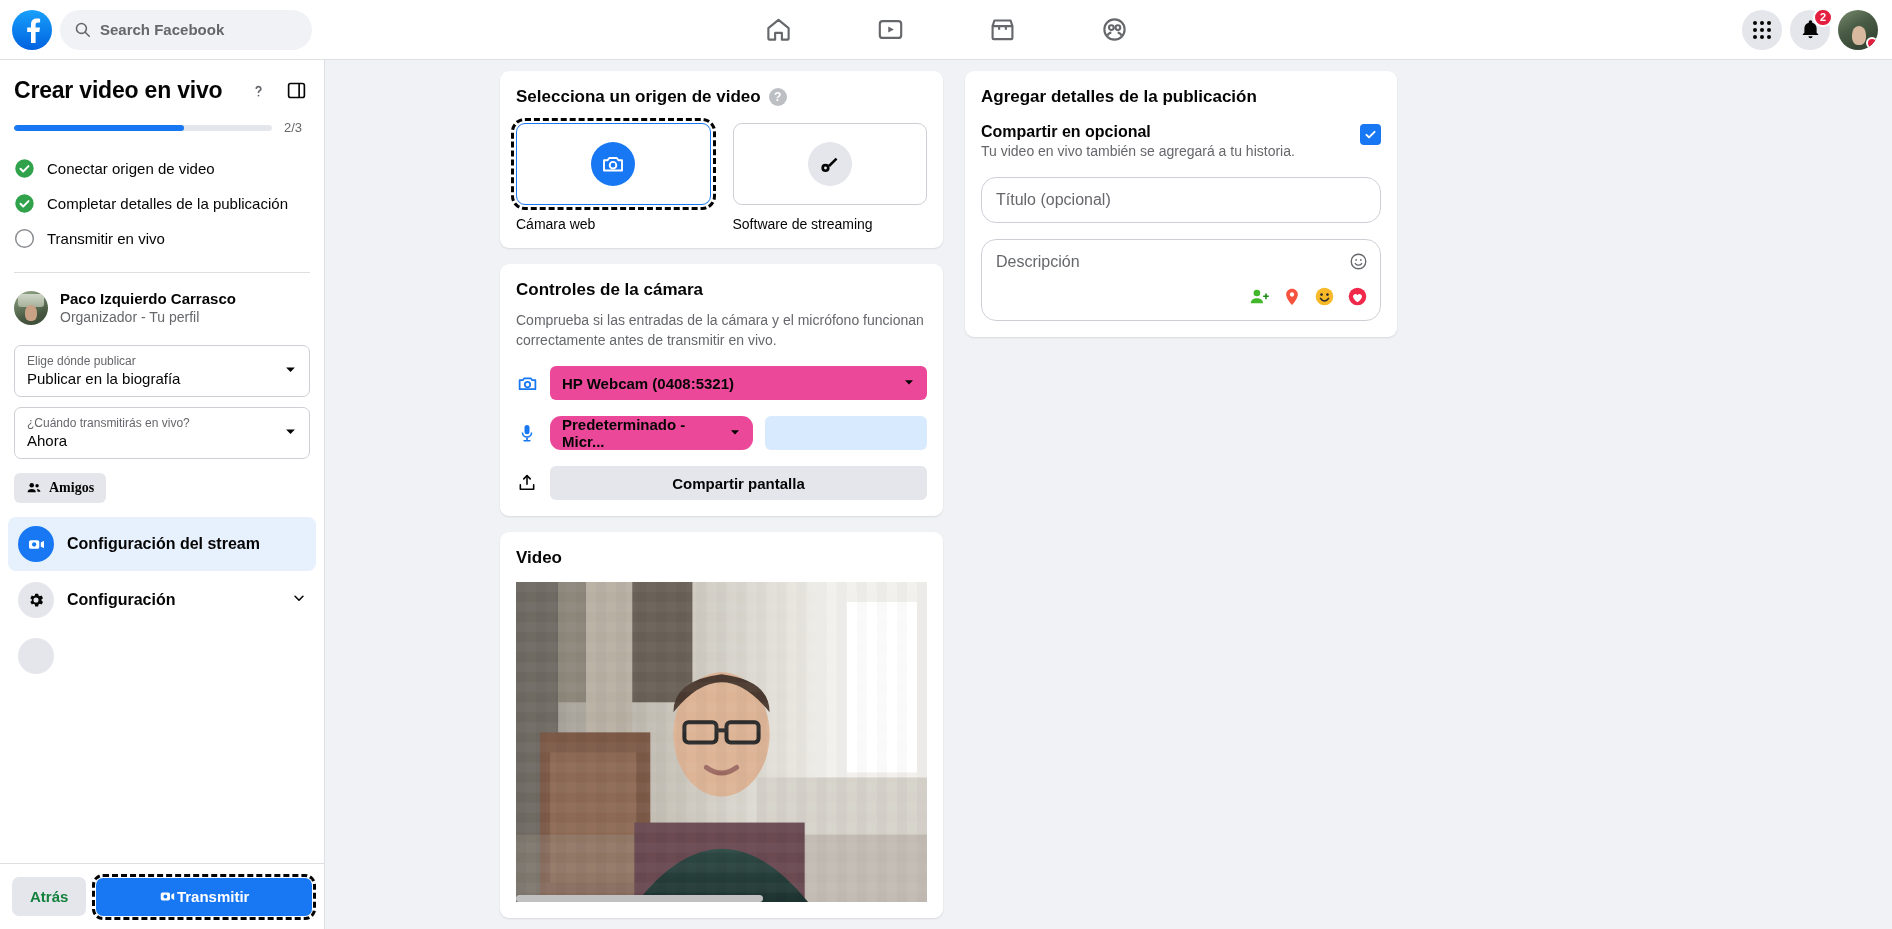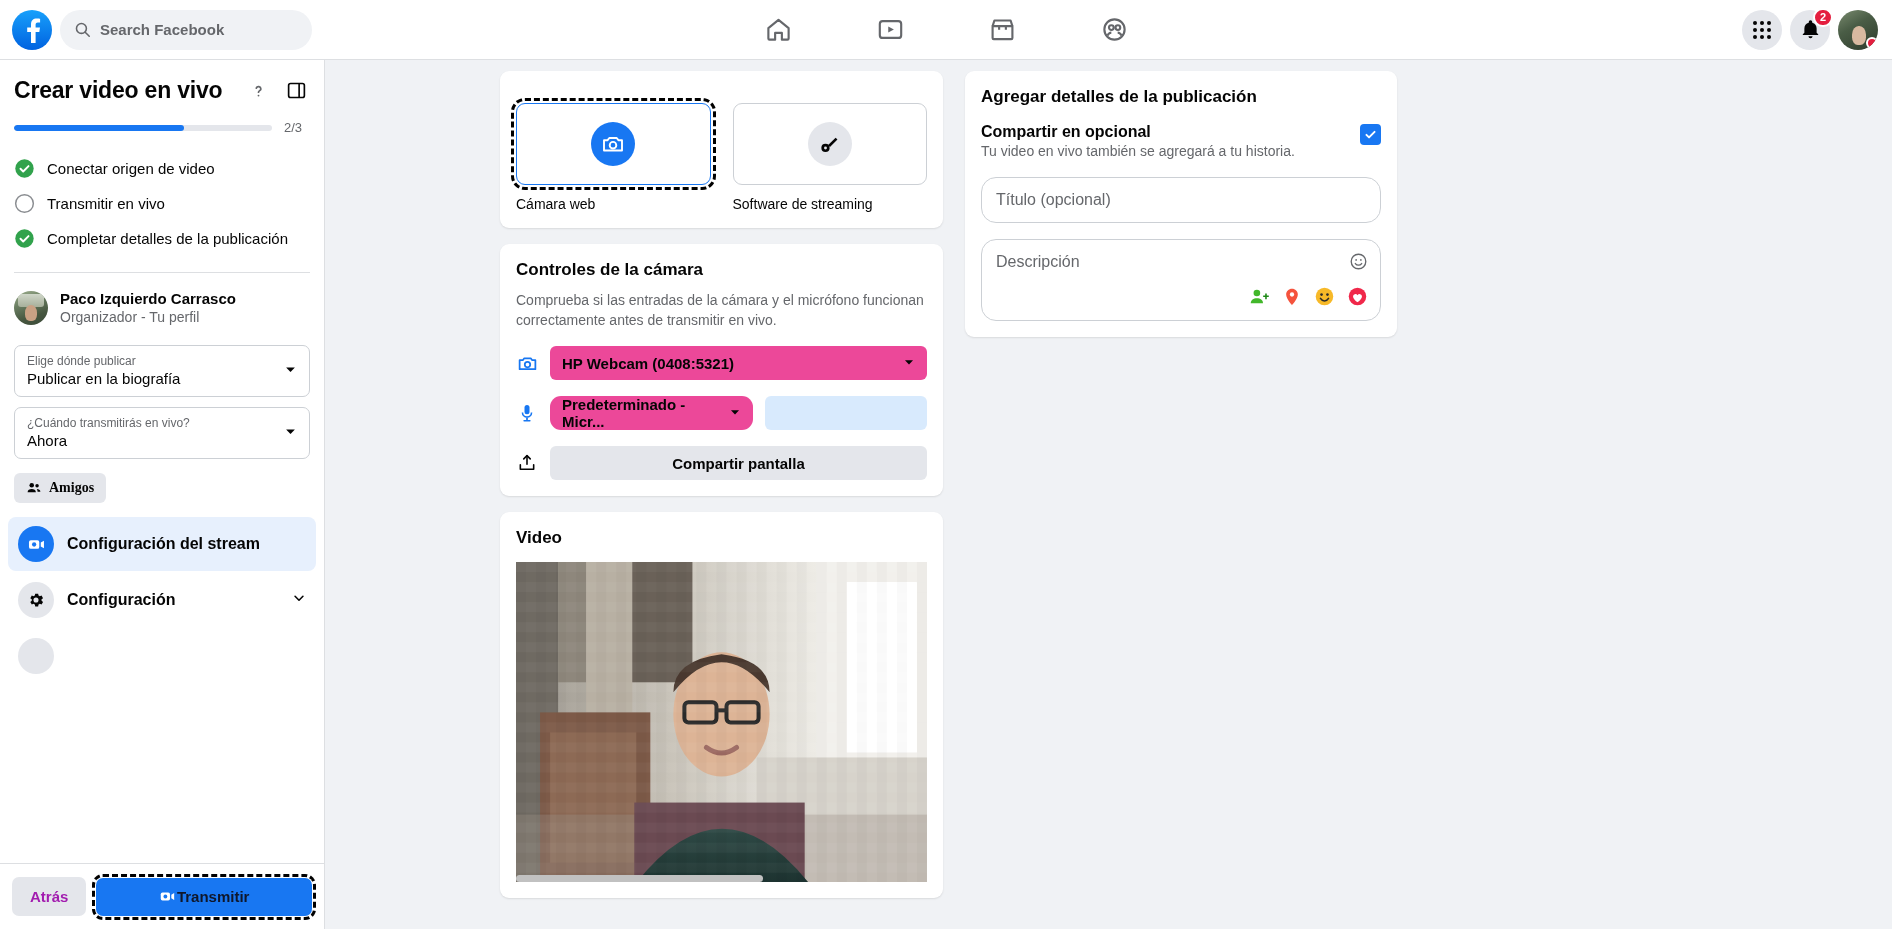--- a/index.html
+++ b/index.html
@@ -450,6 +450,10 @@
   <div class="col-center">
 
     <div class="card">
+      <div class="card-title">
+        <span>Selecciona un origen de video</span>
+        <span class="q-ic">?</span>
+      </div>
       <div class="src-row">
         <div class="src-item">
           <div class="src-box selected">

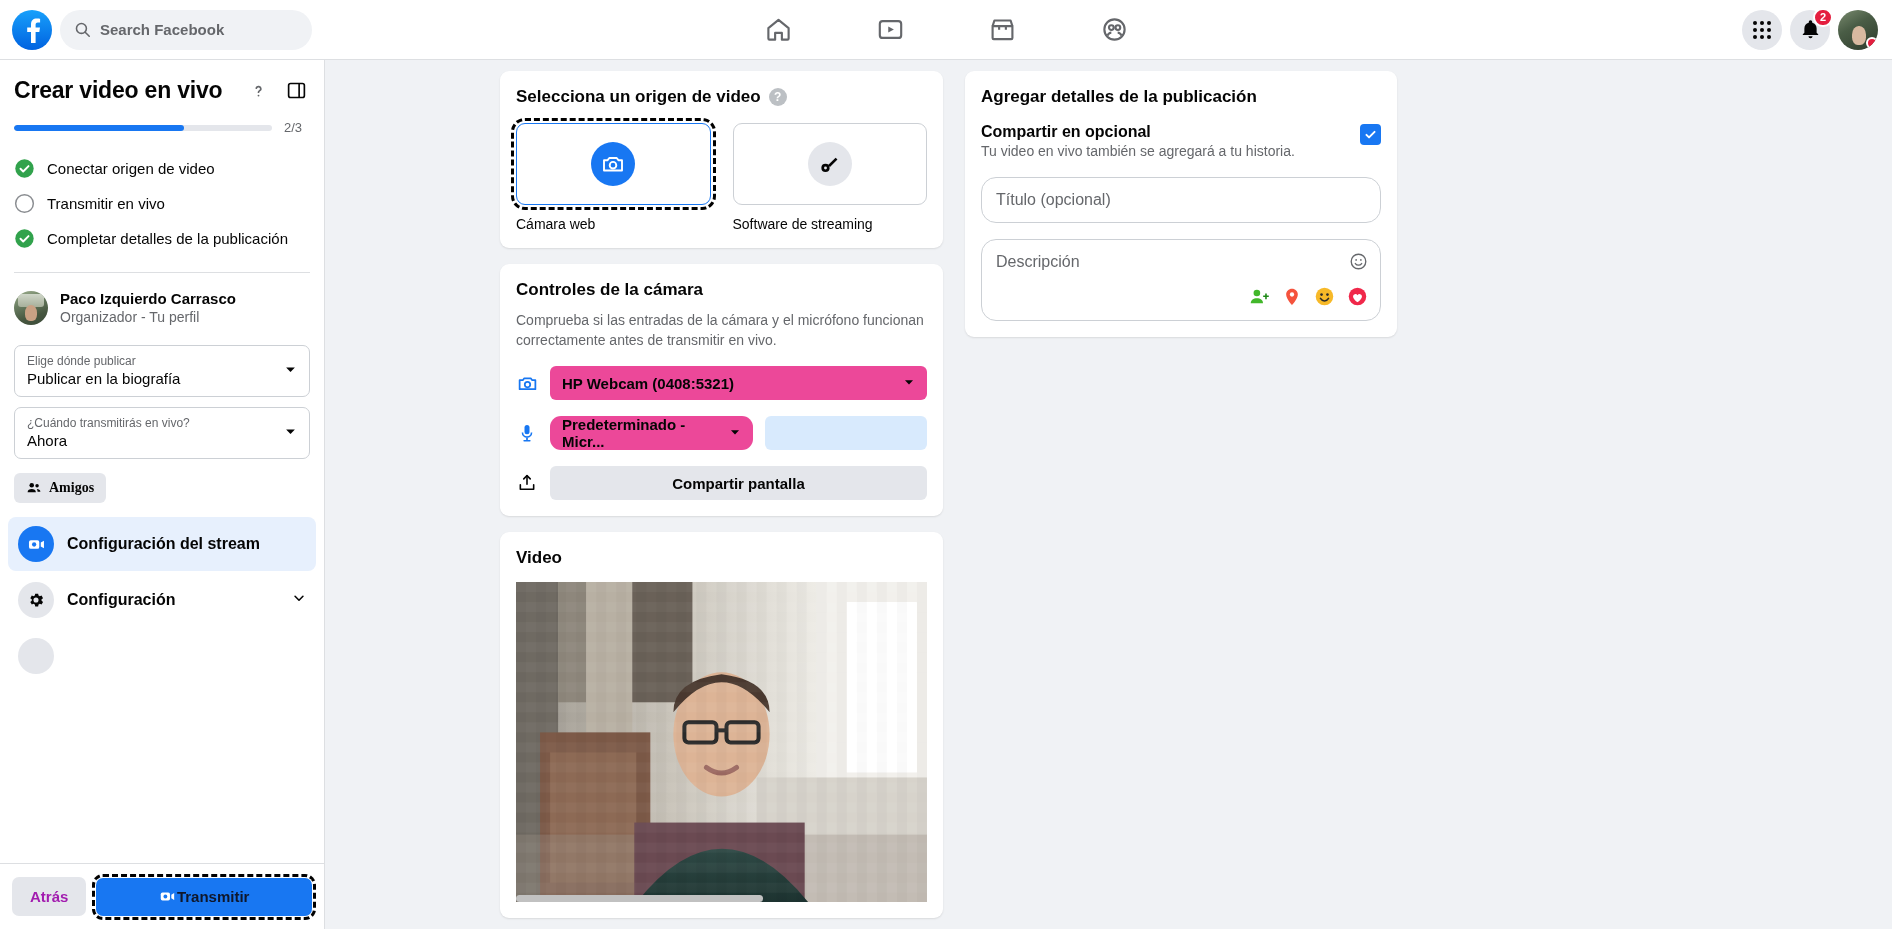--- a/index.html
+++ b/index.html
@@ -342,19 +342,19 @@
       <div class="step">
         <span class="step-ic">
           <svg width="21" height="21" viewBox="0 0 24 24">
-            <circle cx="12" cy="12" r="10.1" fill="none" stroke="#8a8d91" stroke-width="1.7"></circle>
-          </svg>
-        </span>
-        <span class="step-label">Transmitir en vivo</span>
+            <circle cx="12" cy="12" r="10.5" fill="#31a24c"></circle>
+            <path d="M7.4 12.3l3.1 3.1 6.1-6.1" fill="none" stroke="#fff" stroke-width="2.2" stroke-linecap="round" stroke-linejoin="round"></path>
+          </svg>
+        </span>
+        <span class="step-label">Completar detalles de la publicación</span>
       </div>
       <div class="step">
         <span class="step-ic">
           <svg width="21" height="21" viewBox="0 0 24 24">
-            <circle cx="12" cy="12" r="10.5" fill="#31a24c"></circle>
-            <path d="M7.4 12.3l3.1 3.1 6.1-6.1" fill="none" stroke="#fff" stroke-width="2.2" stroke-linecap="round" stroke-linejoin="round"></path>
-          </svg>
-        </span>
-        <span class="step-label">Completar detalles de la publicación</span>
+            <circle cx="12" cy="12" r="10.1" fill="none" stroke="#8a8d91" stroke-width="1.7"></circle>
+          </svg>
+        </span>
+        <span class="step-label">Transmitir en vivo</span>
       </div>
     </div>
 

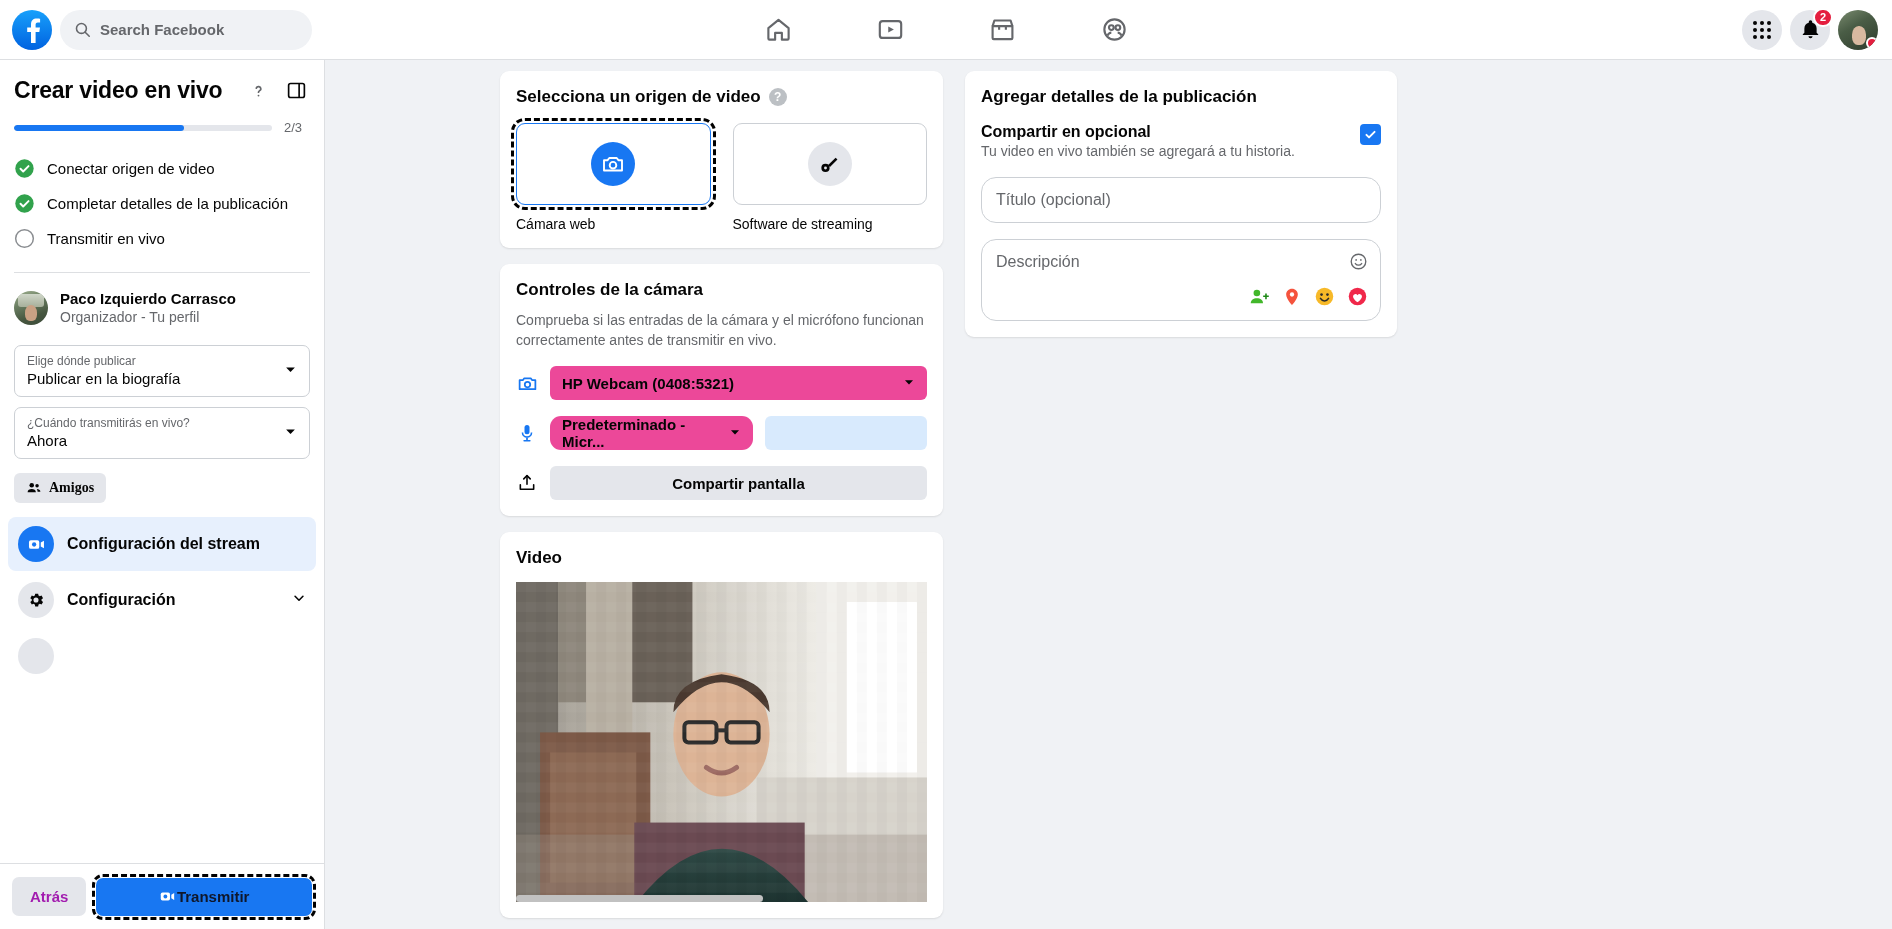--- a/index.html
+++ b/index.html
@@ -136,7 +136,7 @@
   }
   .btn-back {
     background: #e4e6eb; border-radius: 7px; padding: 11px 18px; font-size: 15px;
-    font-weight: 600; color: #a21caf; cursor: pointer; border: none;
+    font-weight: 600; color: #15803d; cursor: pointer; border: none;
     font-family: "Liberation Sans", sans-serif;
   }
   .btn-go {

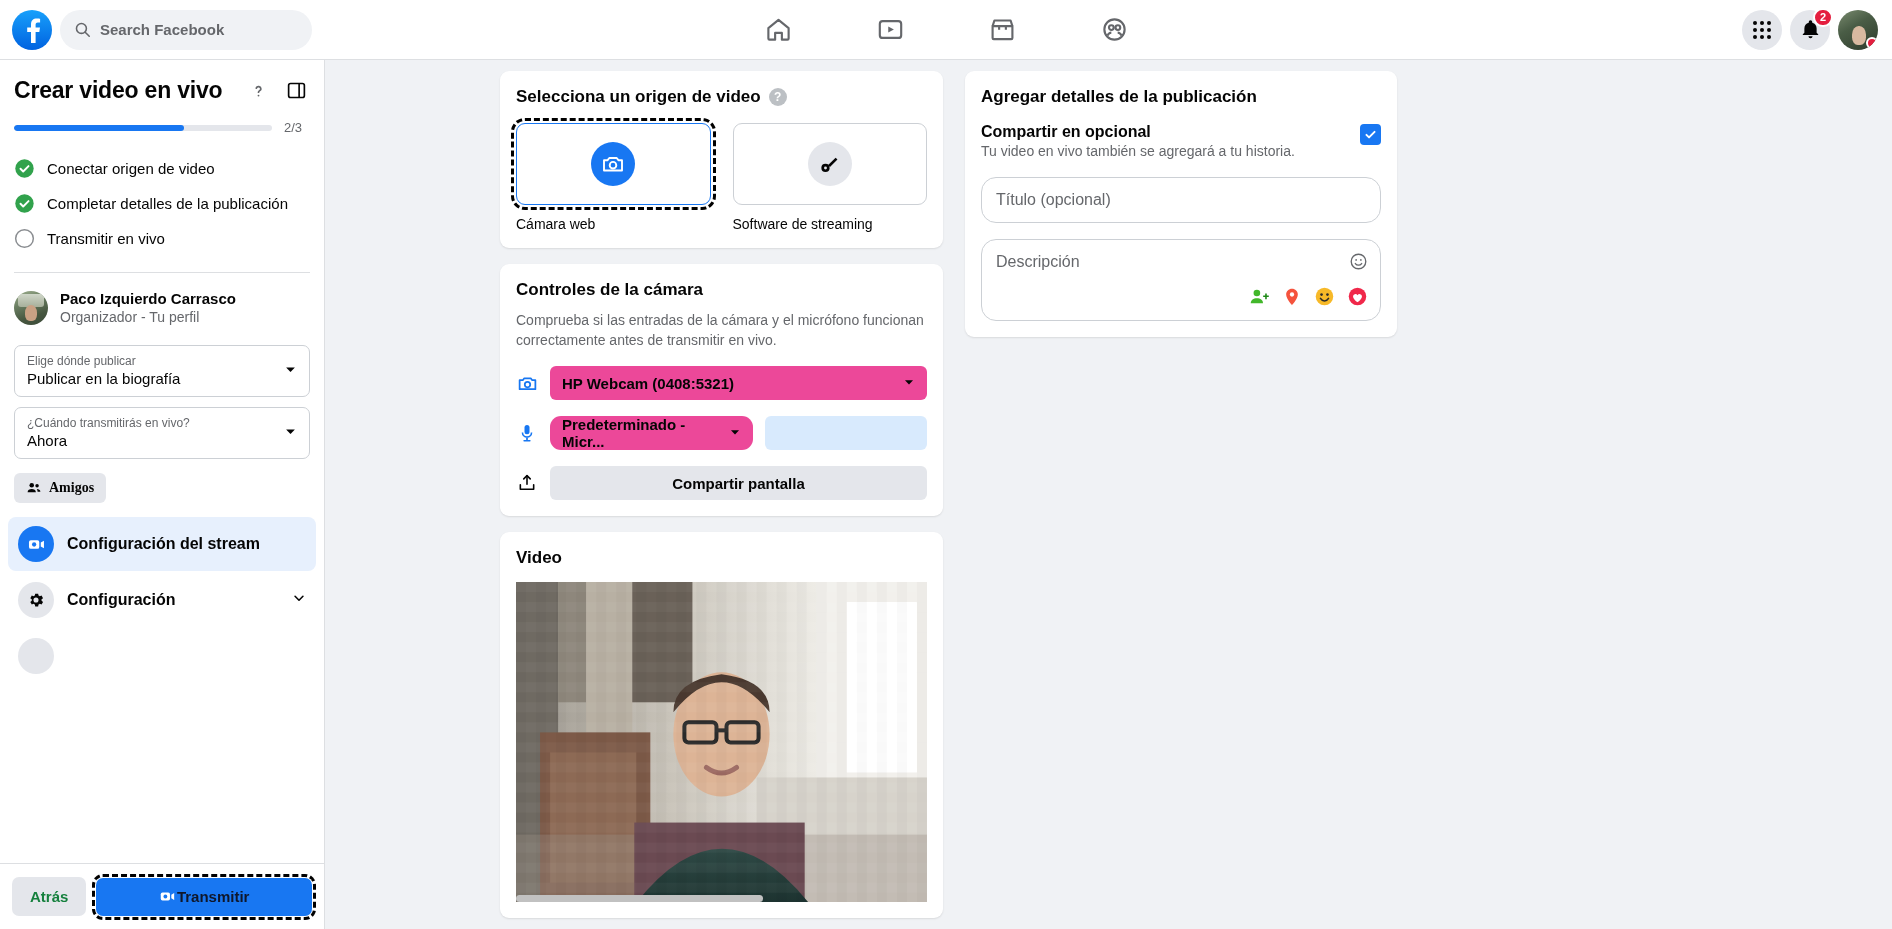--- a/index.html
+++ b/index.html
@@ -140,7 +140,7 @@
     font-family: "Liberation Sans", sans-serif;
   }
   .btn-go {
-    flex: 1; background: #1877f2; border-radius: 7px; height: 38px; color: #0f172a;
+    flex: 1; background: #1877f2; border-radius: 7px; height: 38px; color: #ffffff;
     font-size: 15px; font-weight: 700; display: flex; align-items: center;
     justify-content: center; gap: 1px; cursor: pointer; border: none;
     outline: 3px dashed #000; outline-offset: 1px;

